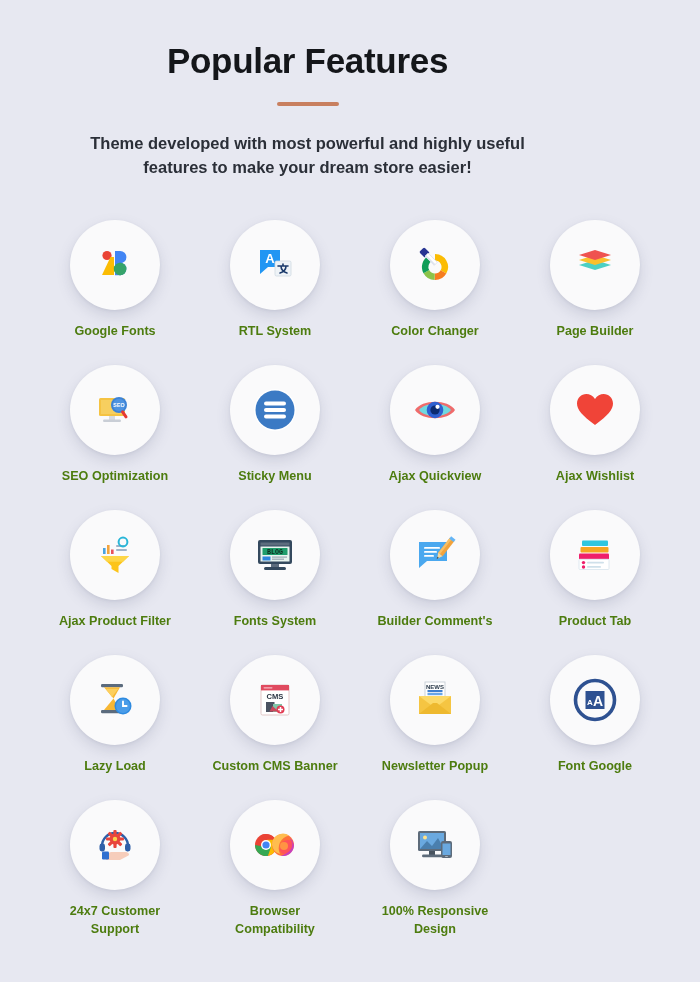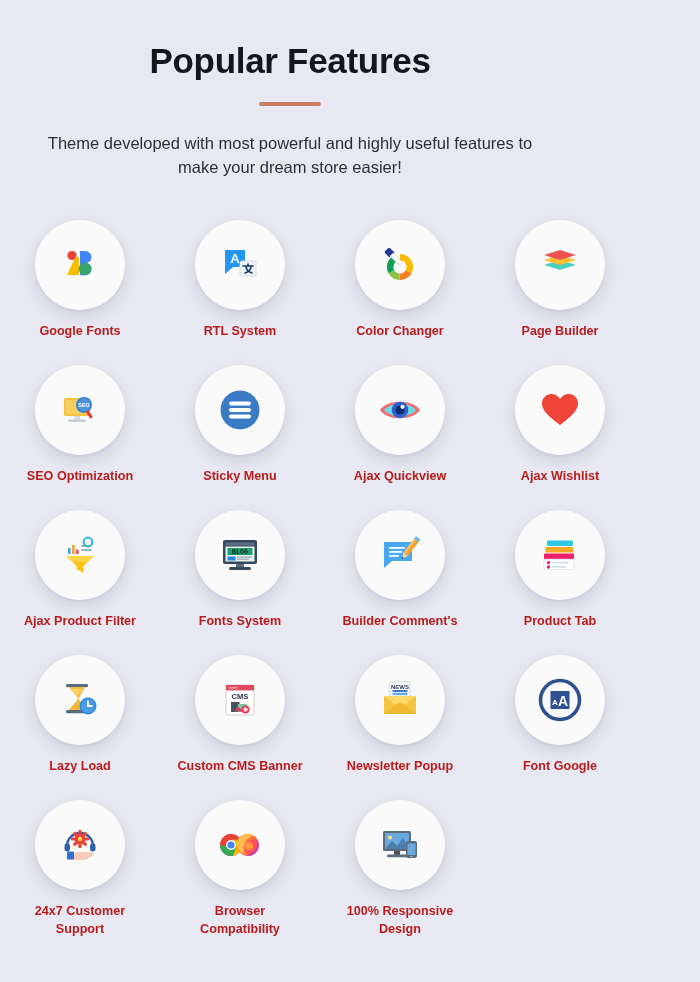--- a/index.html
+++ b/index.html
@@ -11,7 +11,7 @@
     font-family: "Liberation Sans", sans-serif;
     overflow: hidden;
   }
-  .page { width:580px; height:982px; position:relative; }
+  .page { width:580px; height:982px; position:relative;padding-left:35px; }
 
   .header { text-align:center; padding-top: 40px; }
   .title {

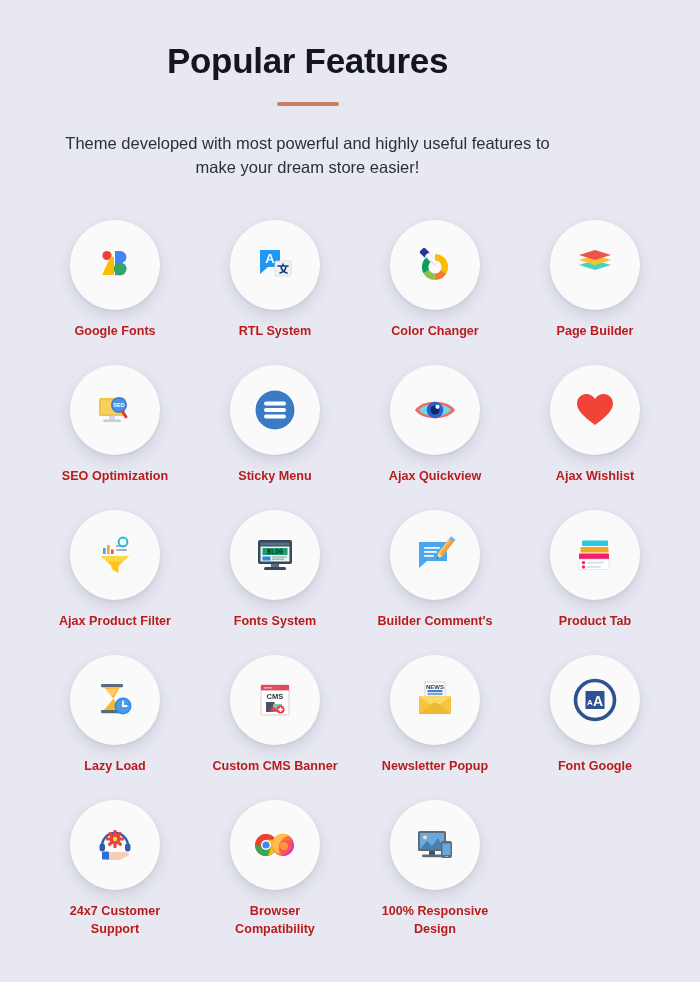--- a/index.html
+++ b/index.html
@@ -35,7 +35,7 @@
     font-size: 16.5px;
     line-height: 1.45;
     color: #2b2f38;
-    font-weight: 400;
+    font-weight: 700;
   }
 
   .grid {

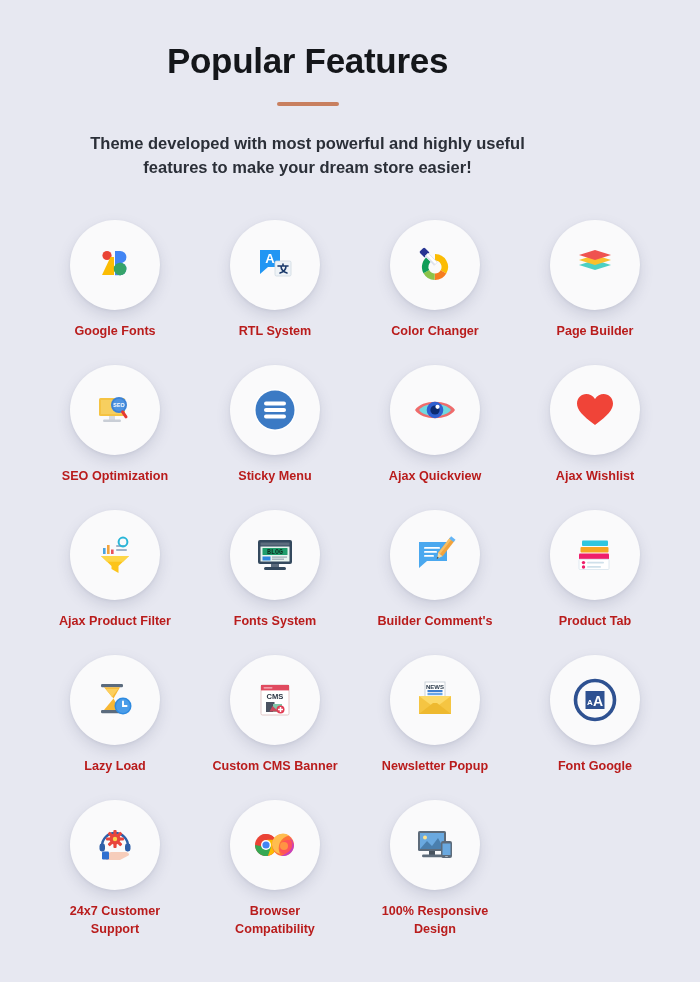--- a/index.html
+++ b/index.html
@@ -67,7 +67,7 @@
     margin-top: 12px;
     font-size: 12.6px;
     font-weight: bold;
-    color: #b91c1c;
+    color: #4d7c0f;
     text-align: center;
     line-height: 1.45;
     max-width: 130px;

